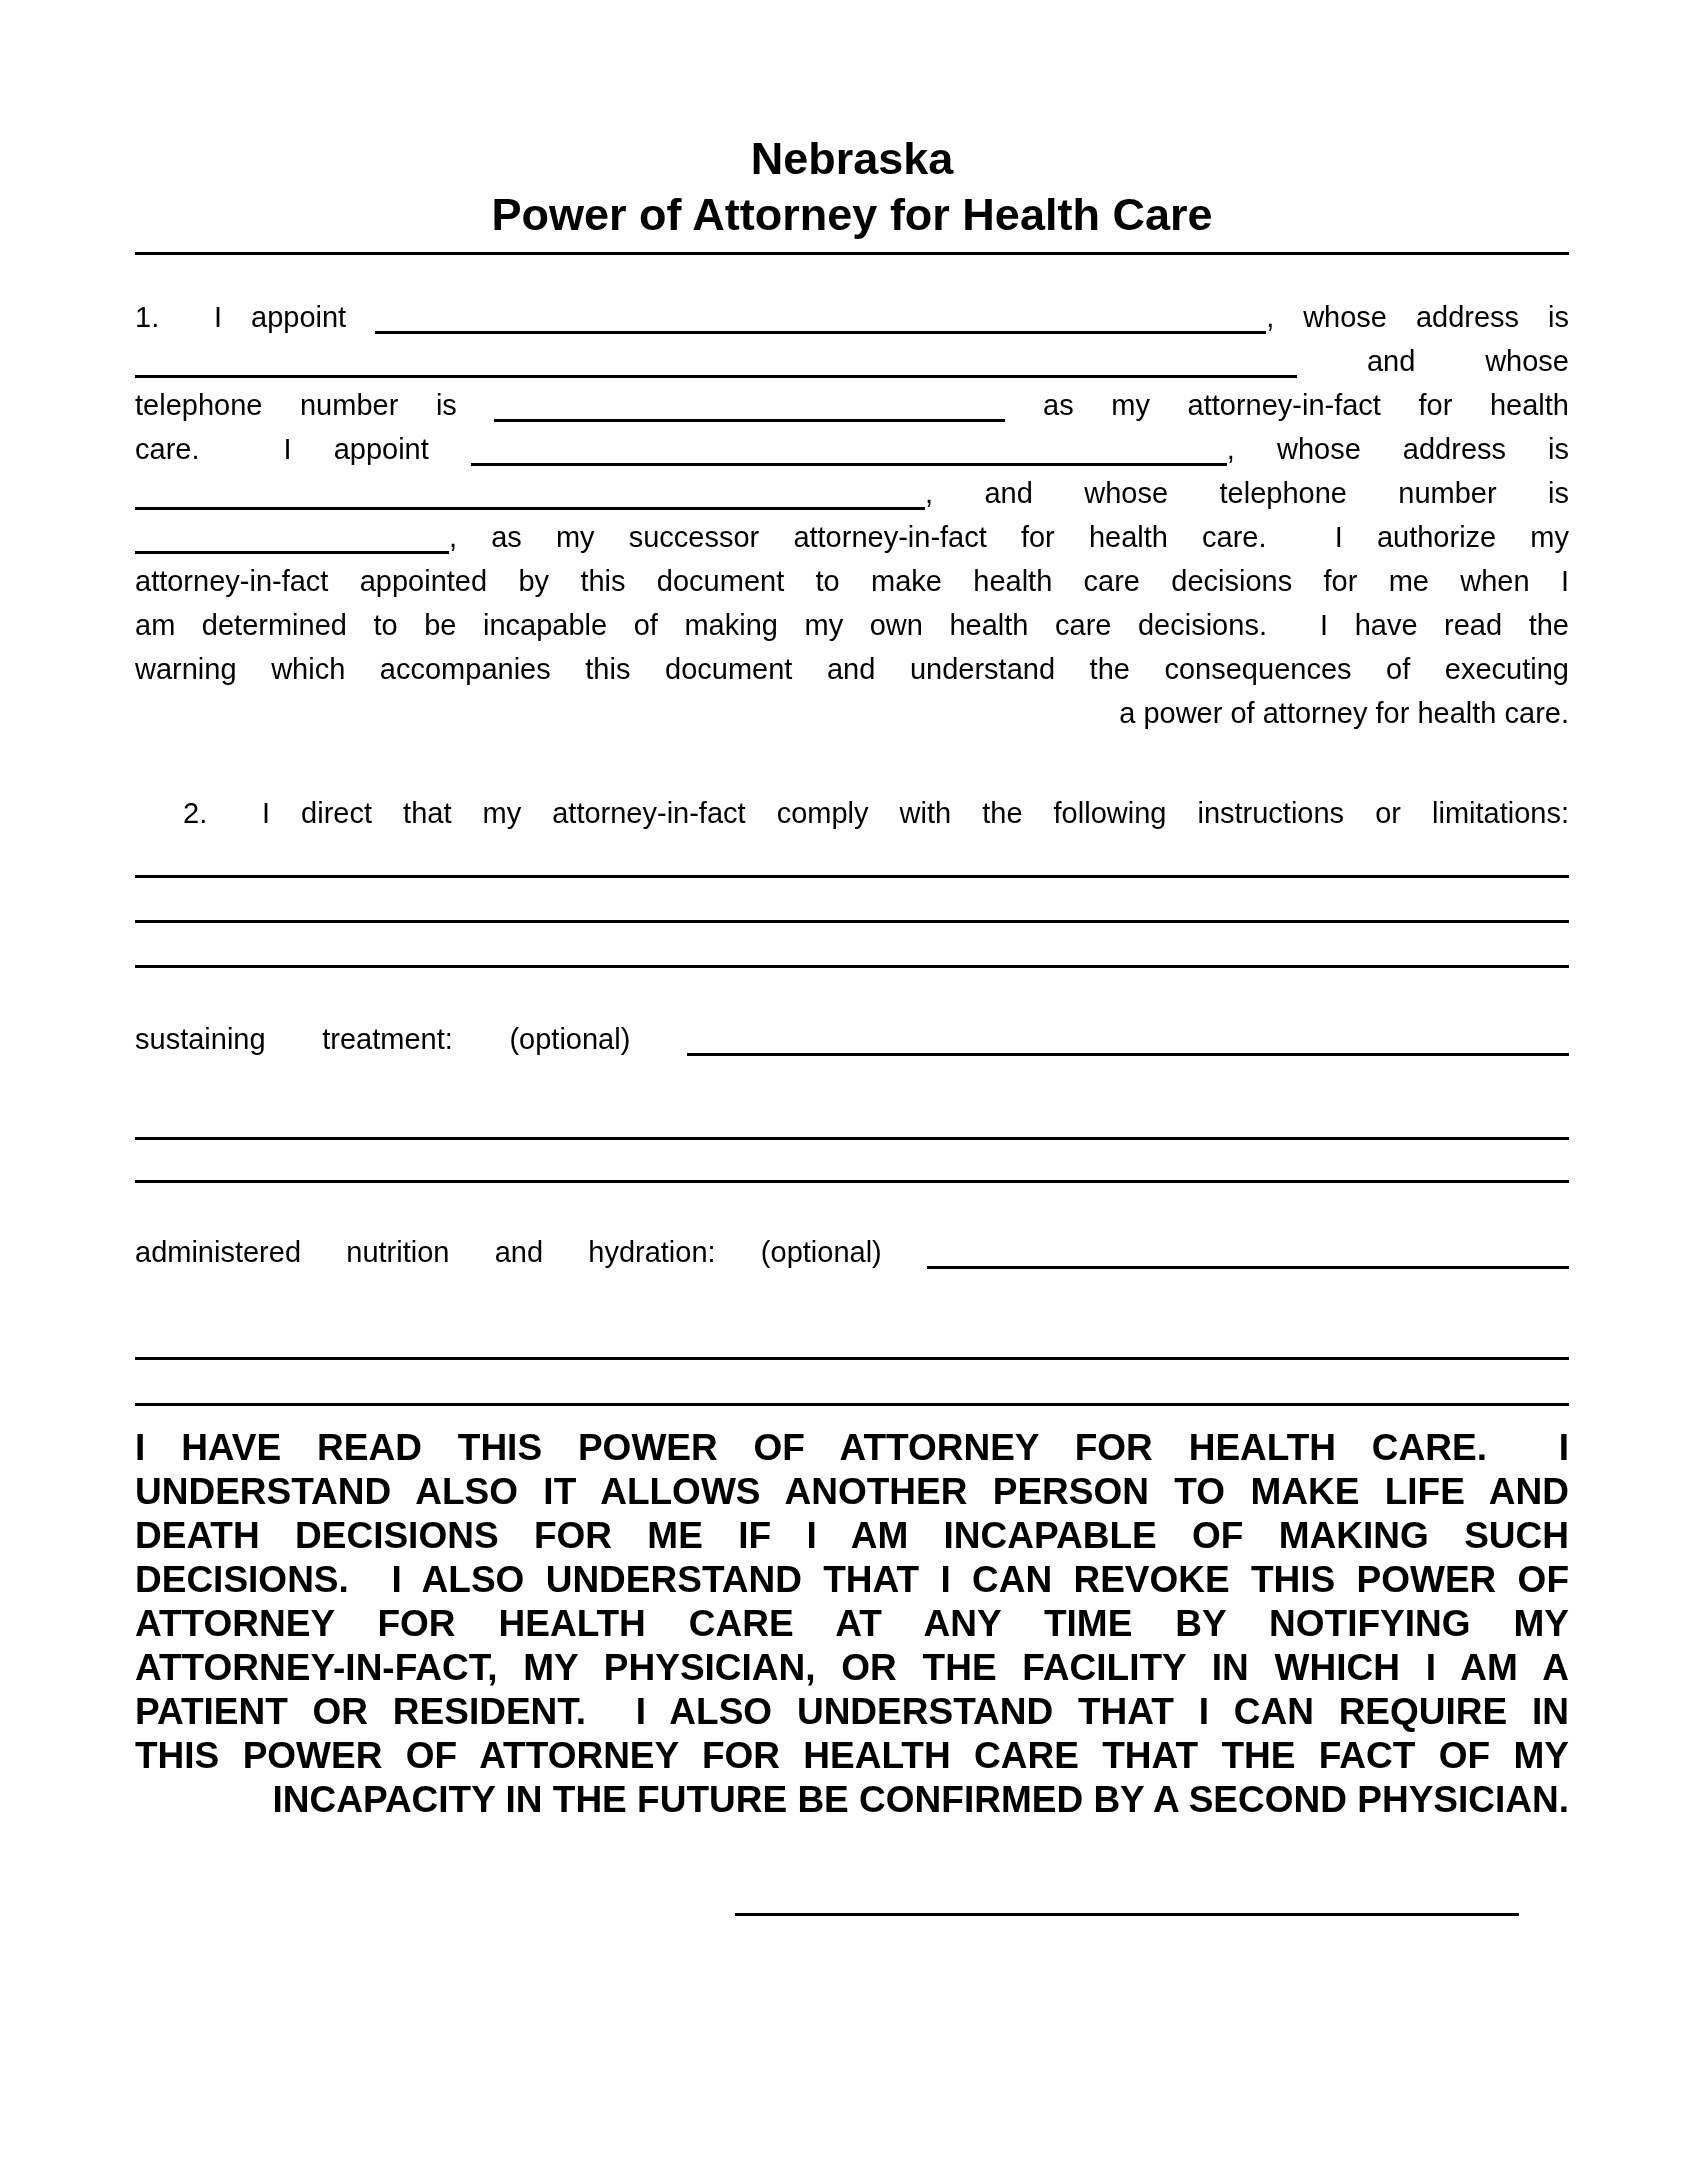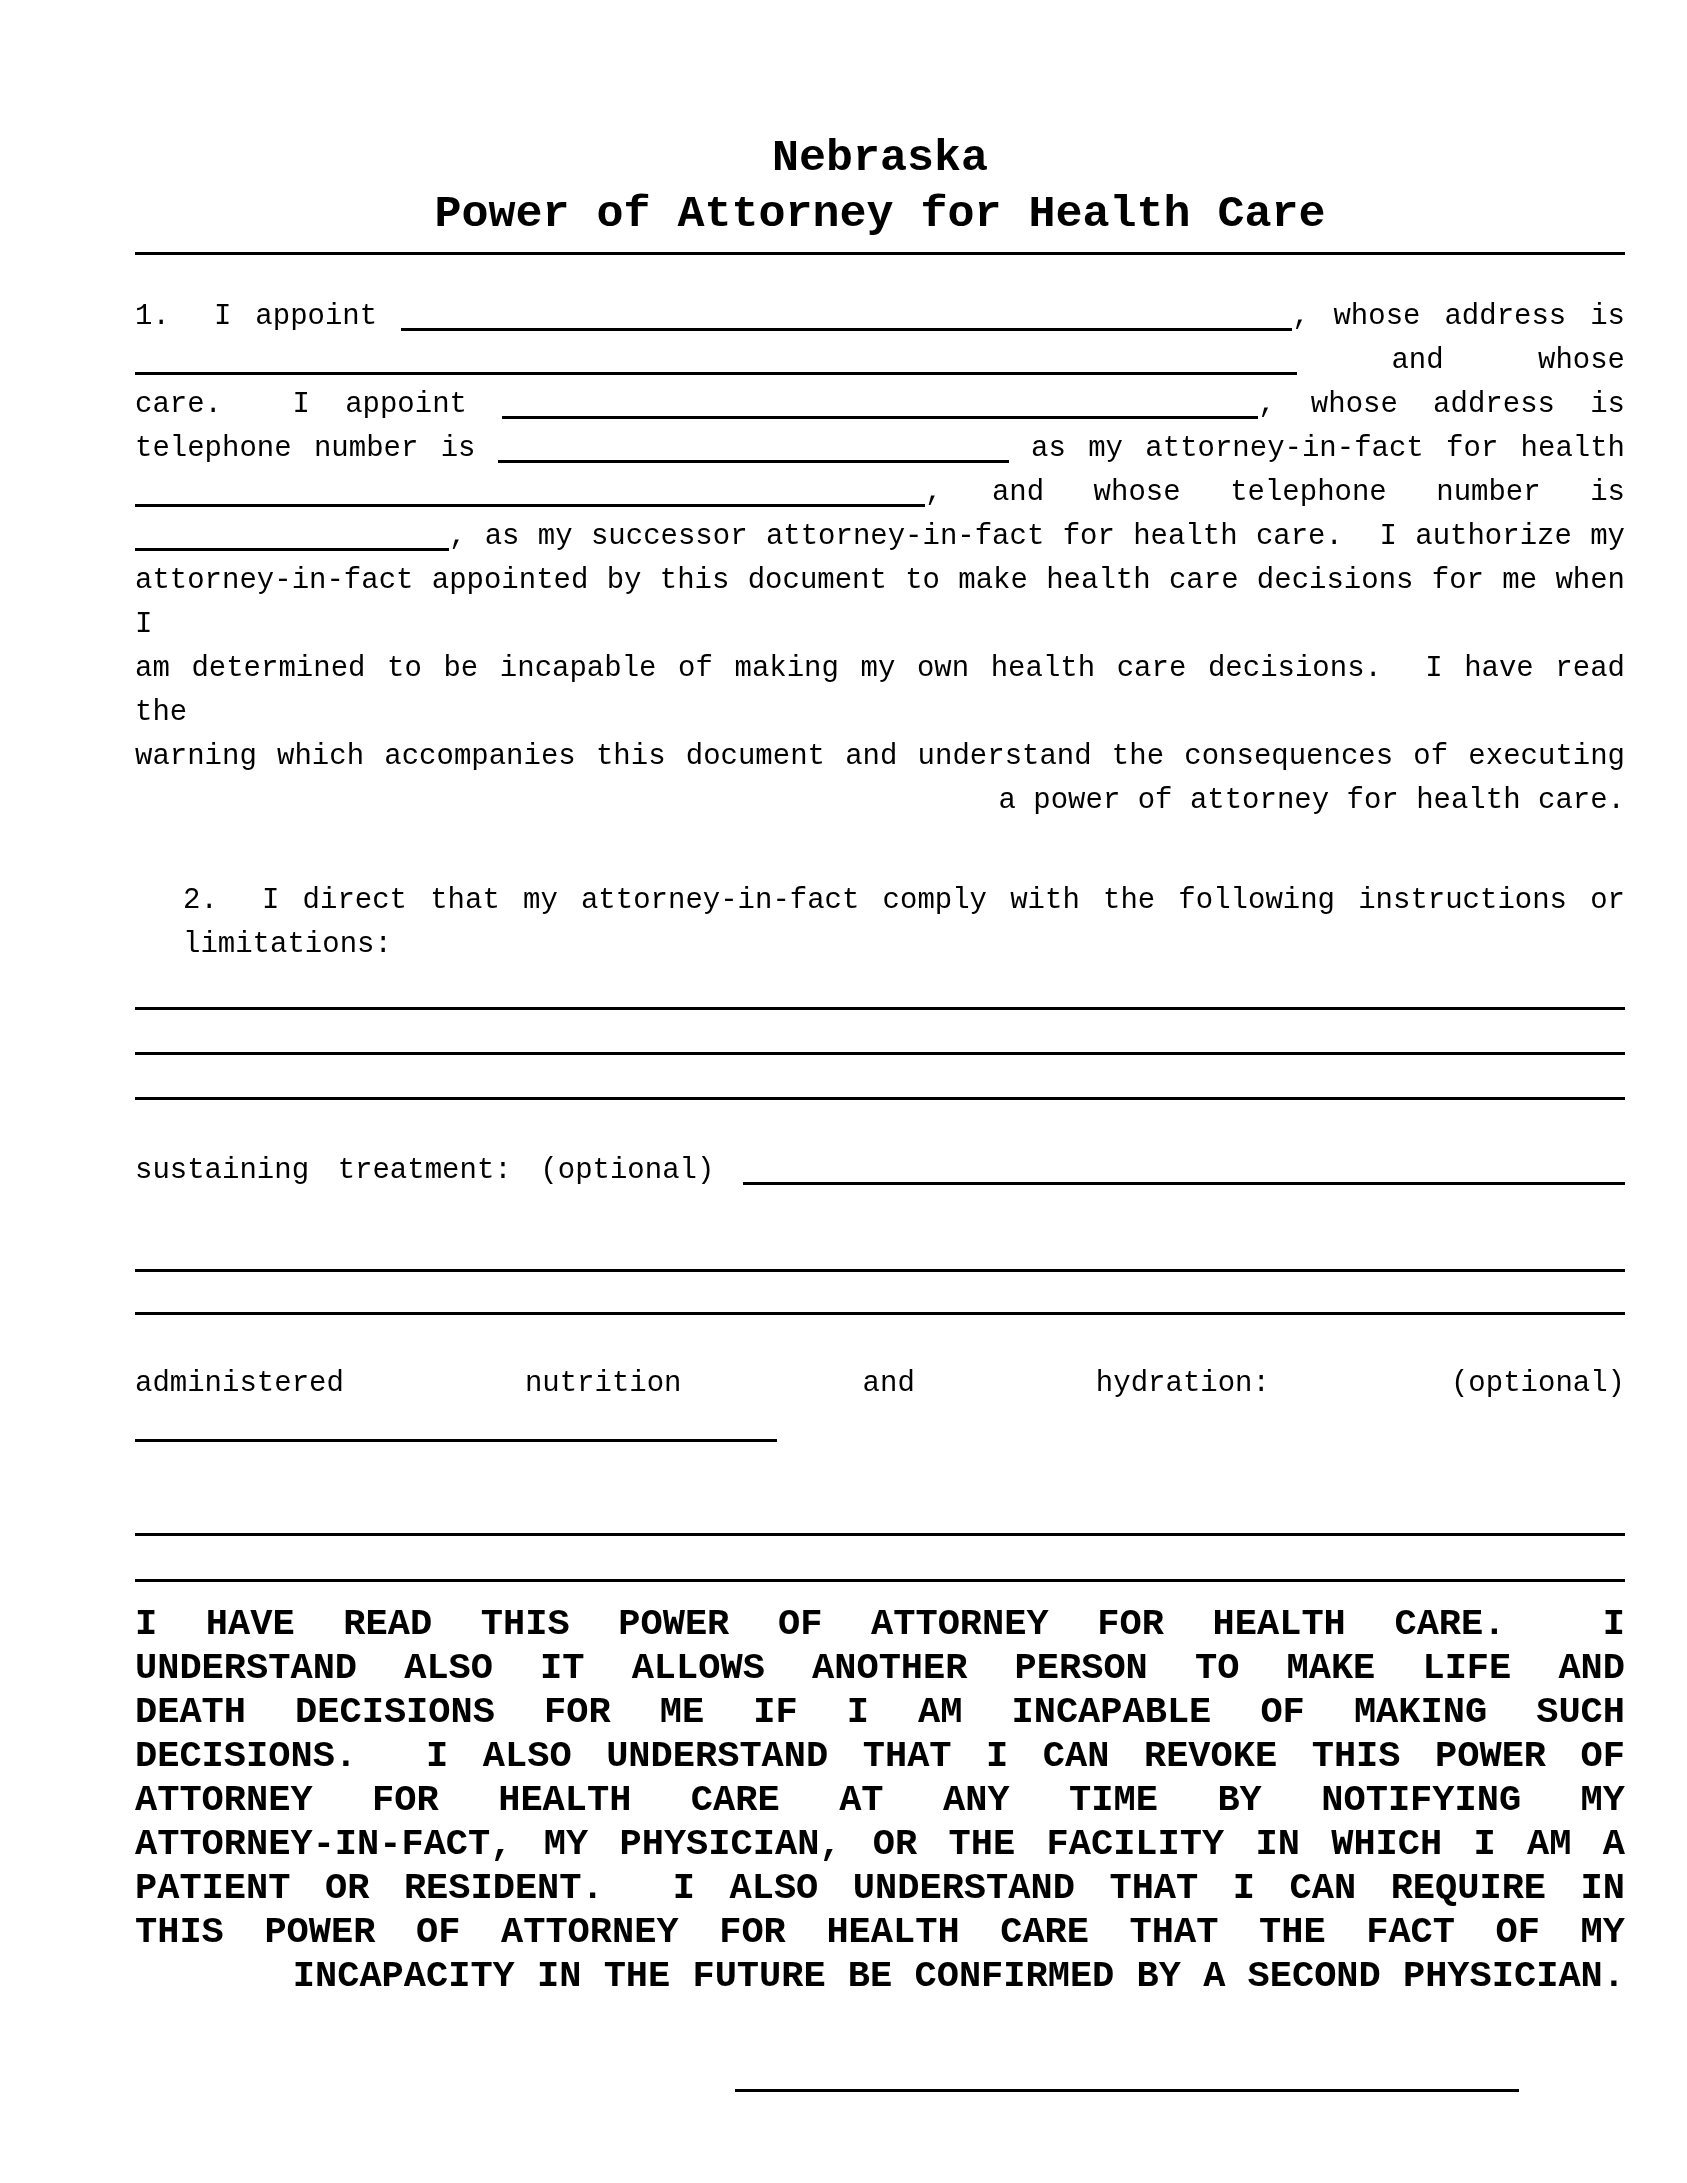--- a/index.html
+++ b/index.html
@@ -10,8 +10,8 @@
     box-sizing: border-box;
     background: #ffffff;
     color: #000000;
-    font-family: Liberation Mono, monospace;
-    padding: 131px 62px 0 135px;
+    font-family: Liberation Sans, sans-serif;
+    padding: 131px 118px 0 135px;
     overflow: hidden;
   }
   

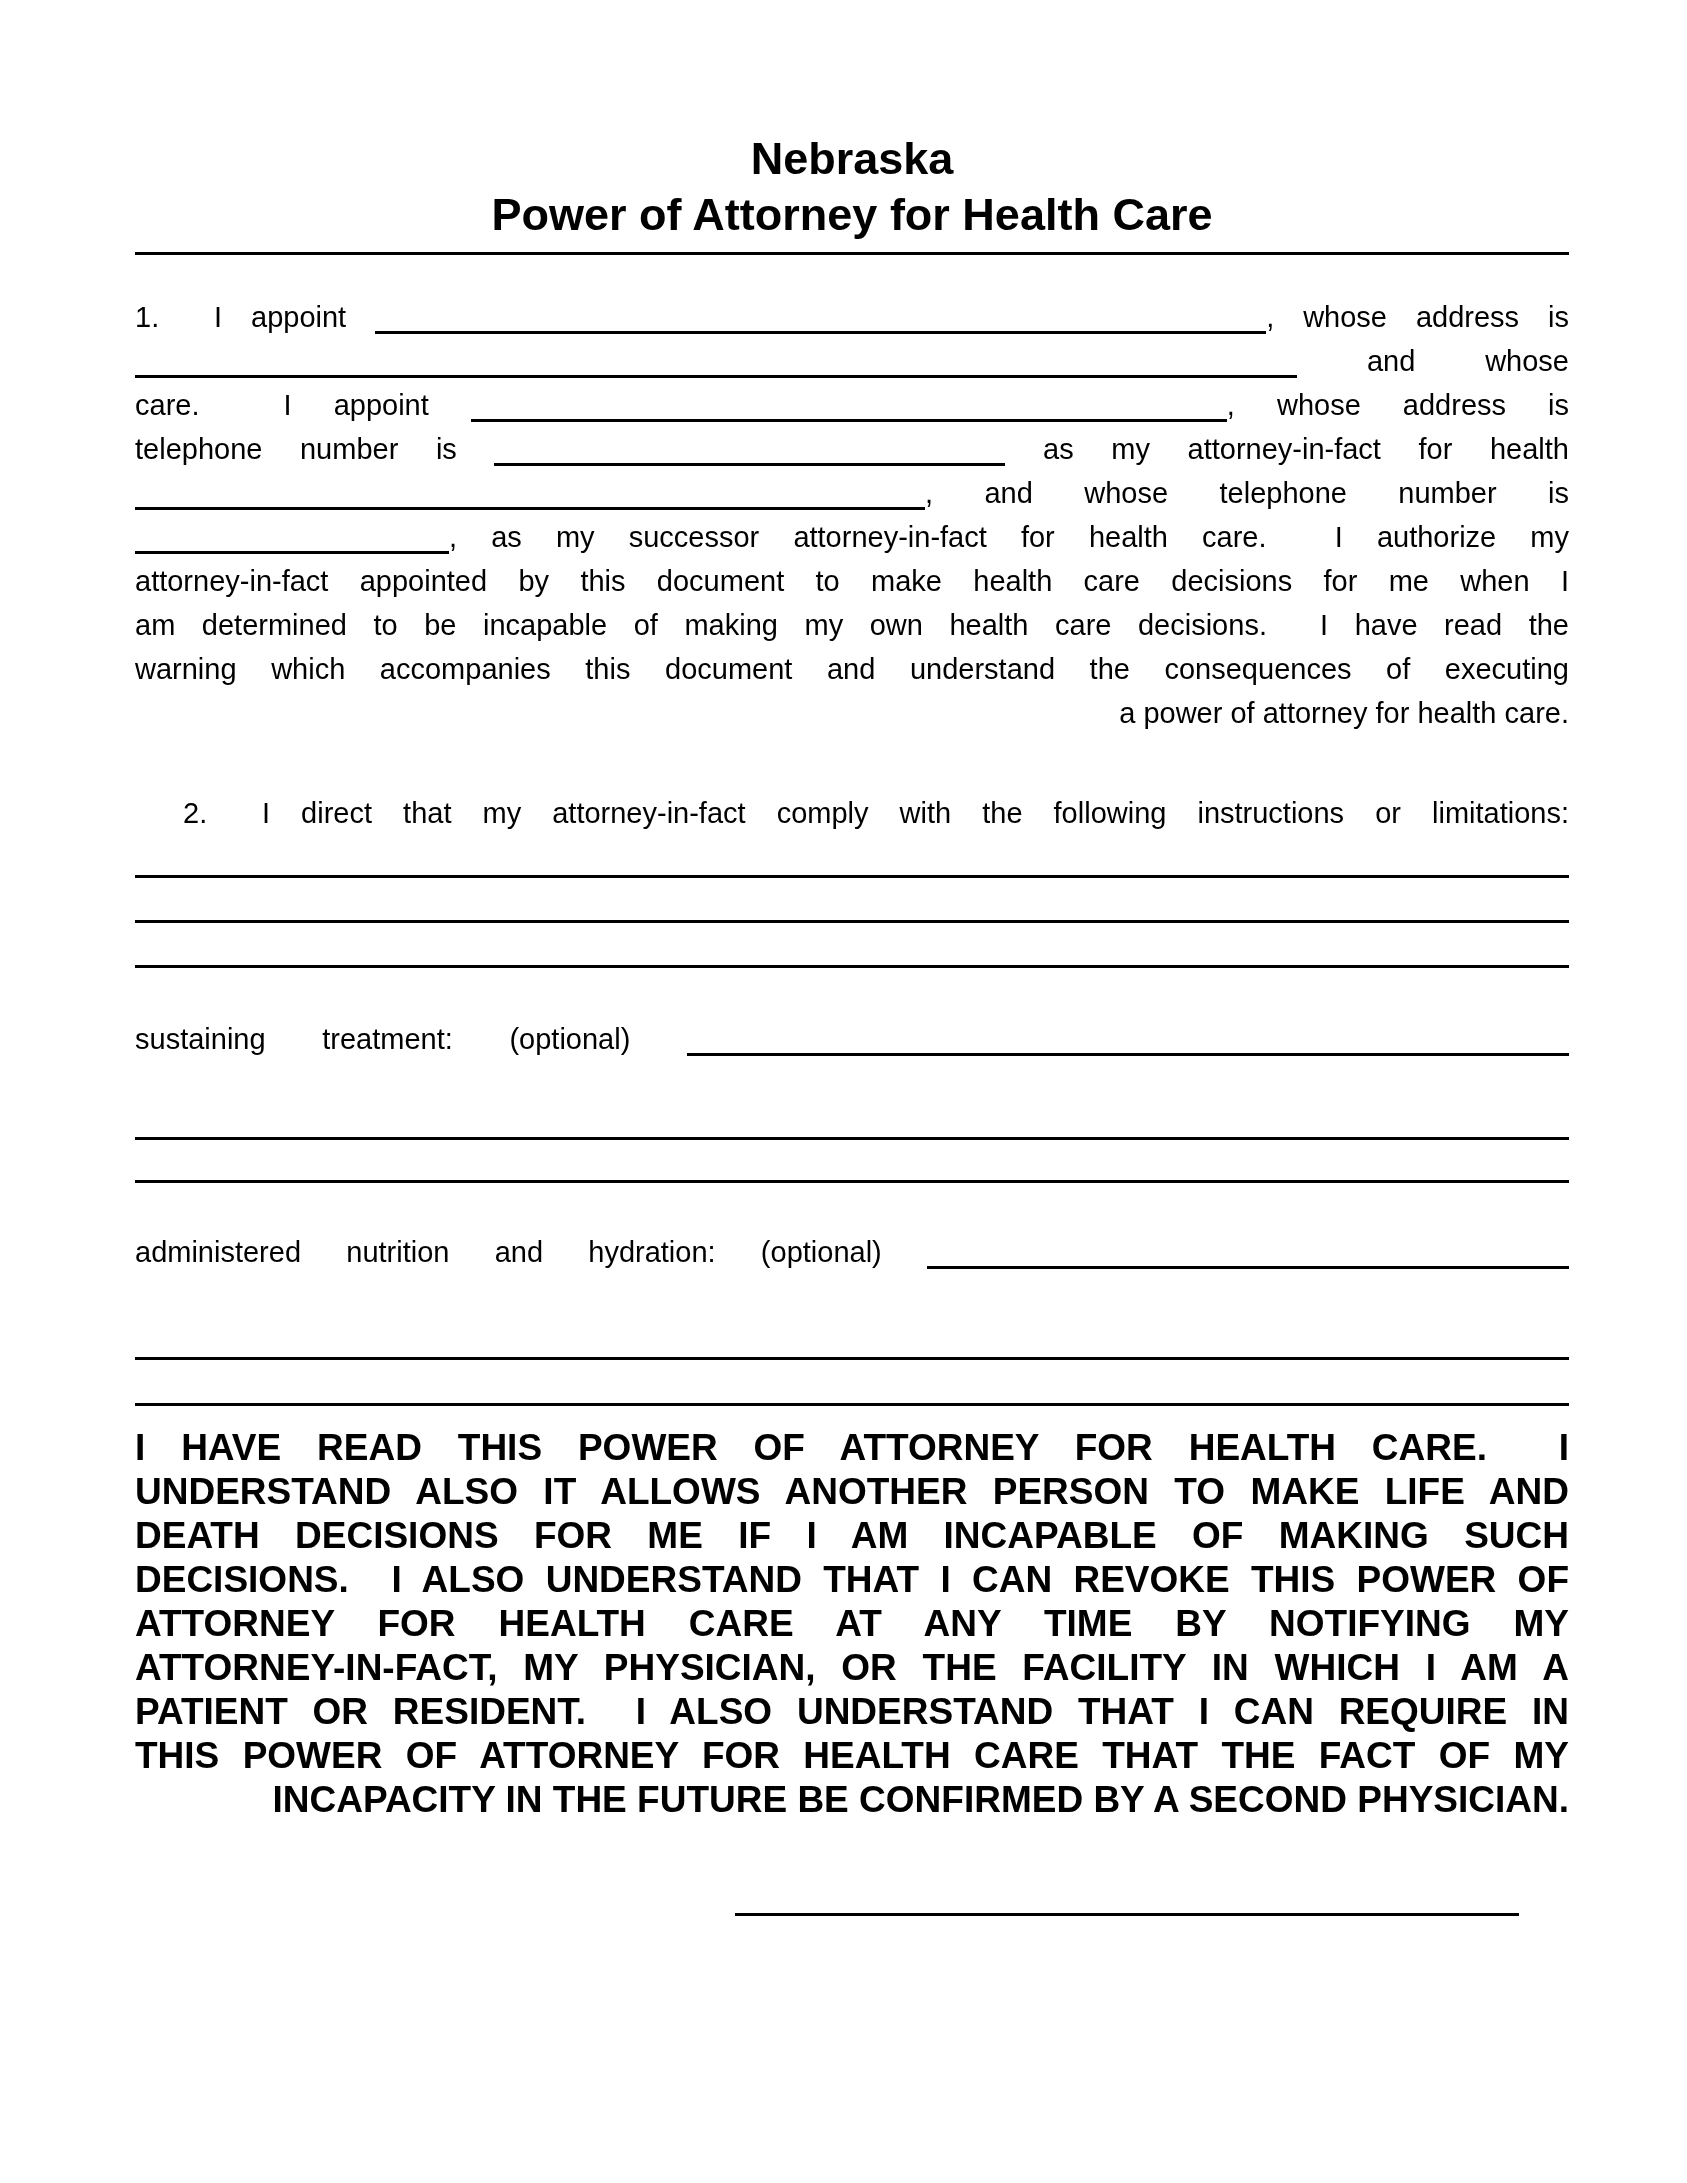--- a/index.html
+++ b/index.html
@@ -80,8 +80,8 @@
   <div class="para p1">
     <div class="line j"><span class="num">1.</span><span>I appoint</span> <span class="blank b1"></span><span>, whose address is</span></div>
     <div class="line j"><span class="blank b2"></span> <span>and whose</span></div>
+    <div class="line j"><span>telephone number is</span> <span class="blank b3"></span> <span>as my attorney-in-fact for health</span></div>
     <div class="line j"><span>care.&nbsp; I appoint</span> <span class="blank b4"></span><span>, whose address is</span></div>
-    <div class="line j"><span>telephone number is</span> <span class="blank b3"></span> <span>as my attorney-in-fact for health</span></div>
     <div class="line j"><span class="blank b5"></span><span>, and whose telephone number is</span></div>
     <div class="line j"><span class="blank b6"></span><span>, as my successor attorney-in-fact for health care.&nbsp; I authorize my</span></div>
     <div class="line j"><span>attorney-in-fact appointed by this document to make health care decisions for me when I</span></div>

